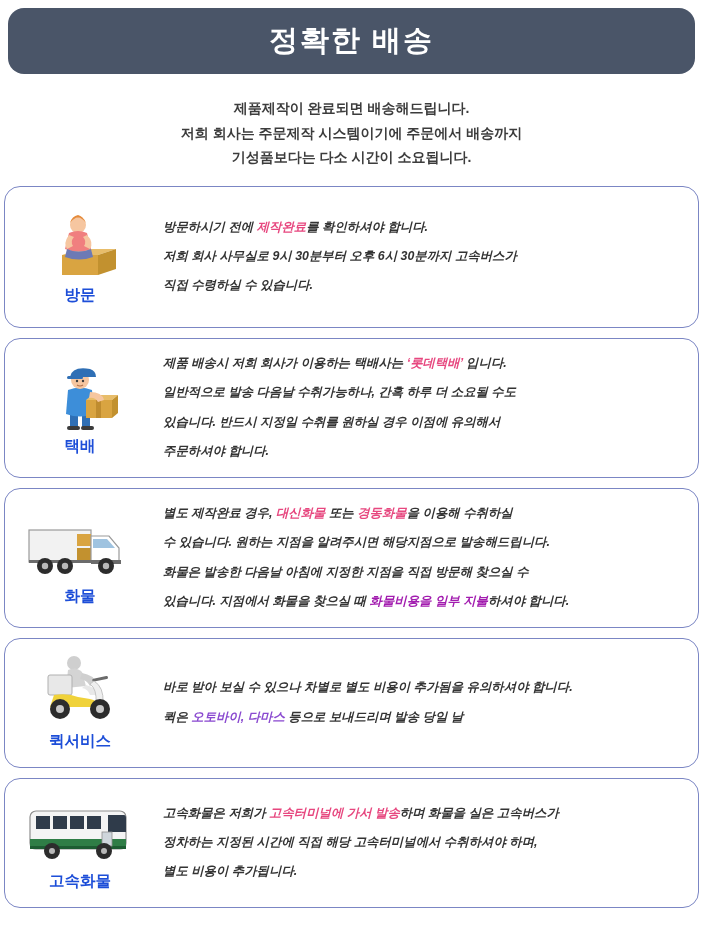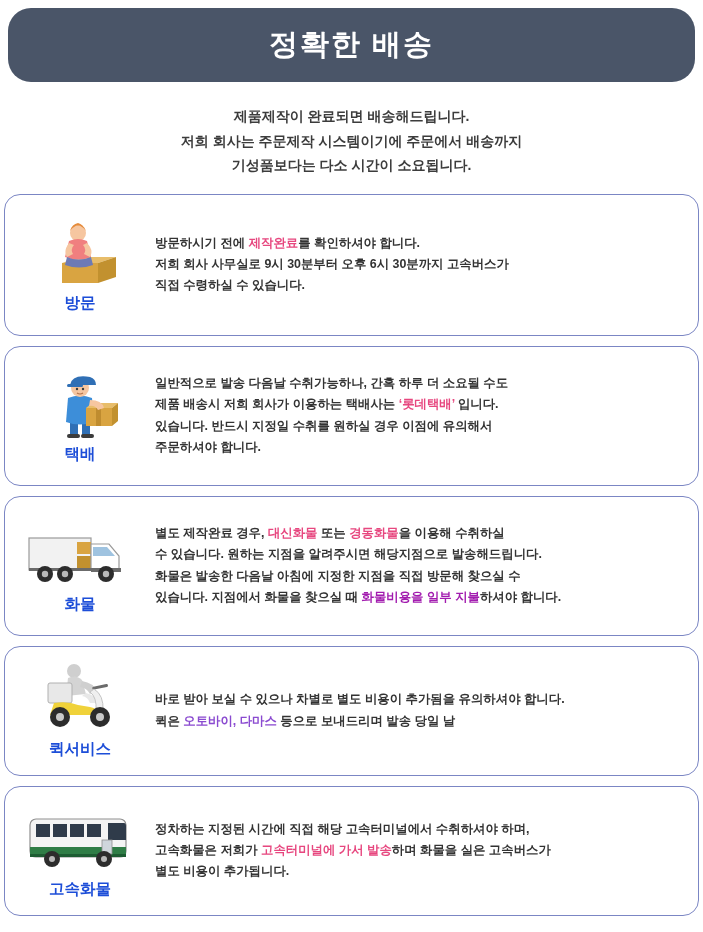--- a/index.html
+++ b/index.html
@@ -24,9 +24,9 @@
   
   .header {
     margin: 8px 8px 0 8px;
-    height: 74px;
+    height: 66px;
     background: #4a5568;
-    border-radius: 23px;
+    border-radius: 16px;
     display: flex;
     align-items: center;
     justify-content: center;

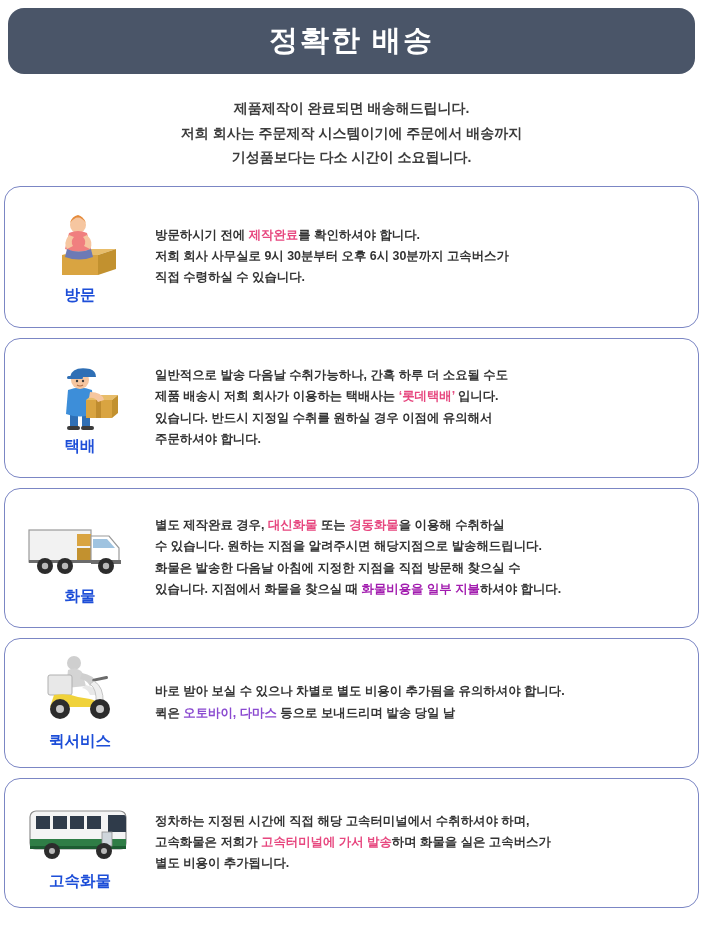--- a/index.html
+++ b/index.html
@@ -92,7 +92,7 @@
     color: #333333;
     font-weight: bold;
   }
-  .card-body p { margin: 0; white-space: nowrap; }
+  .card-body p { margin: 8px; white-space: nowrap; font-style: italic; }
 
   .hl-pink { color: #e7477f; }
   .hl-purple { color: #8a4ad0; }

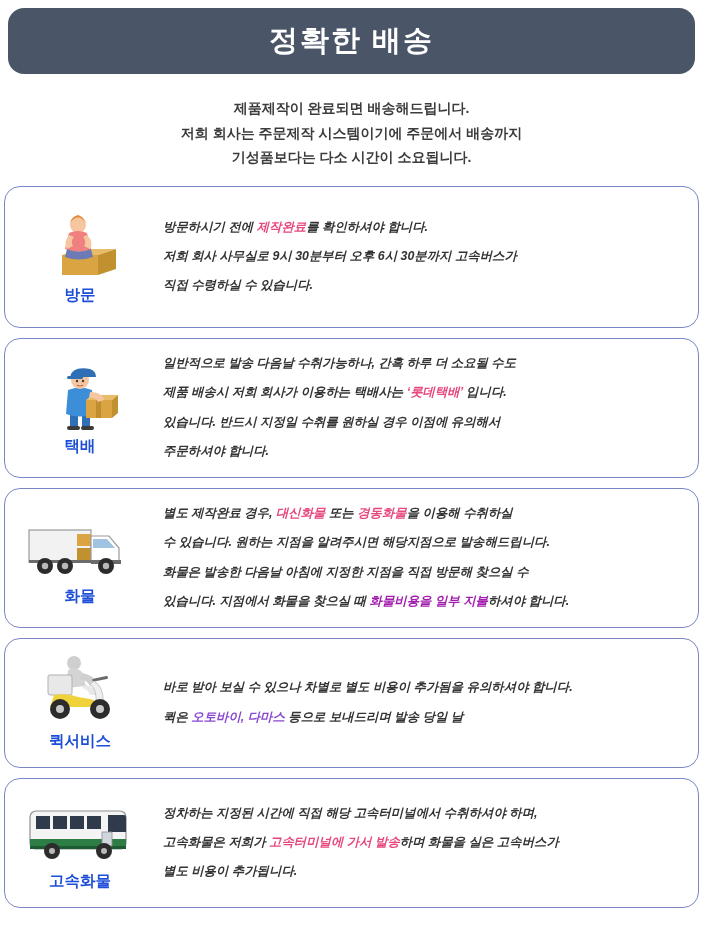--- a/index.html
+++ b/index.html
@@ -188,8 +188,8 @@
         <div class="icon-label">택배</div>
       </div>
       <div class="card-body">
+        <p><span>제품 배송시 저희 회사가 이용하는 택배사는  </span><span class="hl-pink">‘롯데택배’</span><span> 입니다.</span></p>
         <p><span>일반적으로 발송 다음날 수취가능하나, 간혹 하루 더 소요될 수도</span></p>
-        <p><span>제품 배송시 저희 회사가 이용하는 택배사는  </span><span class="hl-pink">‘롯데택배’</span><span> 입니다.</span></p>
         <p><span>있습니다. 반드시 지정일 수취를 원하실 경우 이점에 유의해서</span></p>
         <p><span>주문하셔야 합니다.</span></p>
       </div>

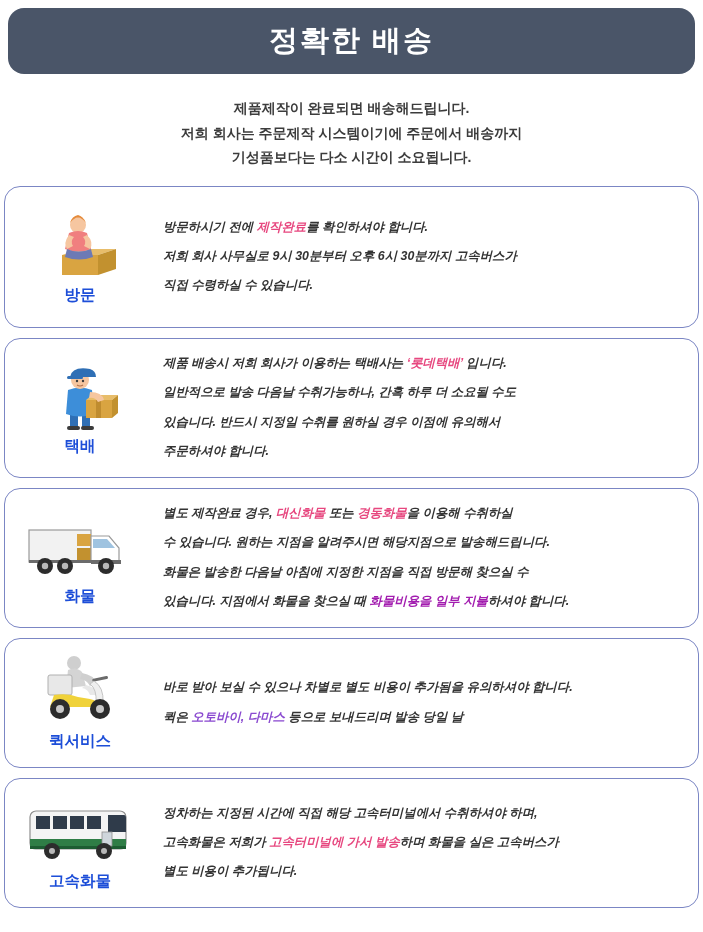--- a/index.html
+++ b/index.html
@@ -291,8 +291,8 @@
         <div class="icon-label">고속화물</div>
       </div>
       <div class="card-body">
+        <p><span>고속화물은 저희가 </span><span class="hl-pink">고속터미널에 가서 발송</span><span>하며 화물을 실은 고속버스가</span></p>
         <p><span>정차하는 지정된 시간에 직접 해당 고속터미널에서 수취하셔야 하며,</span></p>
-        <p><span>고속화물은 저희가 </span><span class="hl-pink">고속터미널에 가서 발송</span><span>하며 화물을 실은 고속버스가</span></p>
         <p><span>별도 비용이 추가됩니다.</span></p>
       </div>
     </div>

